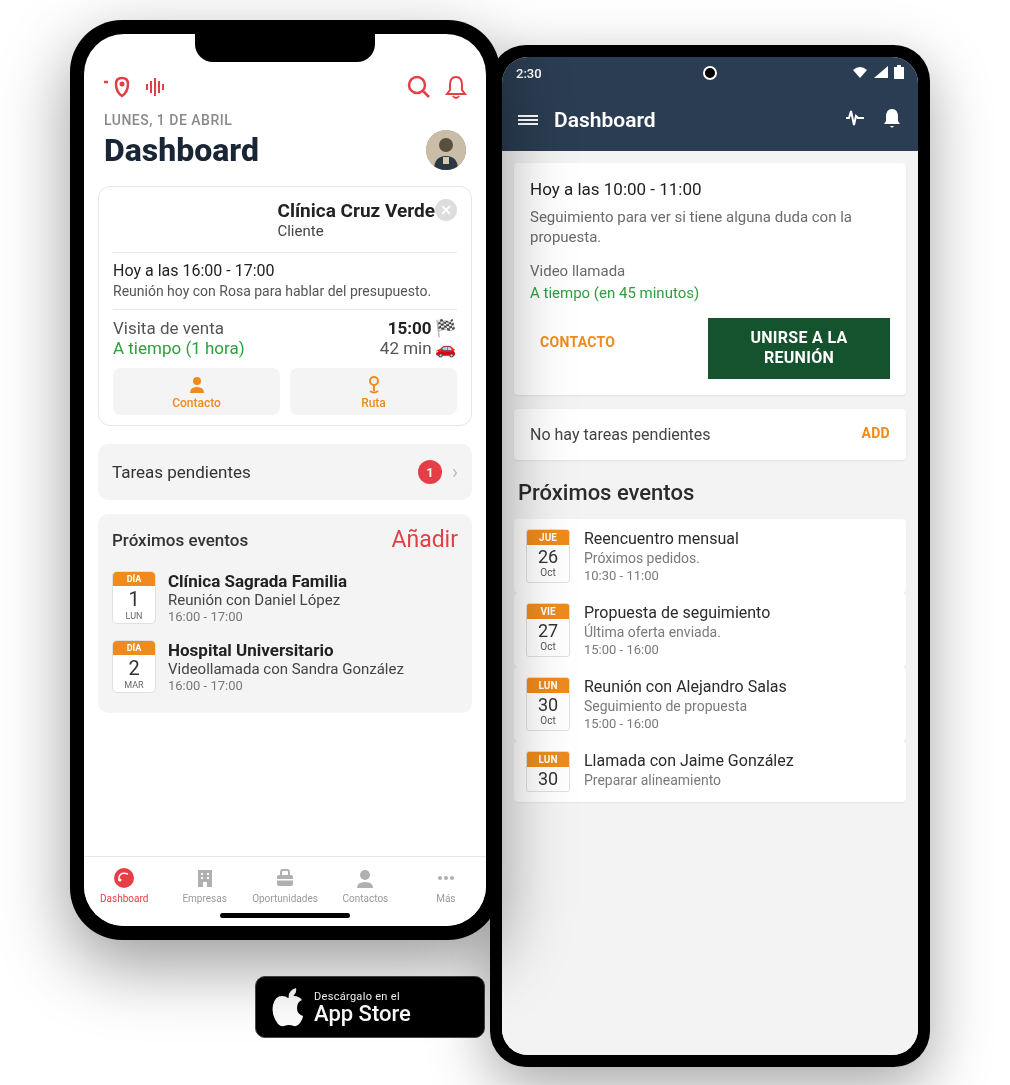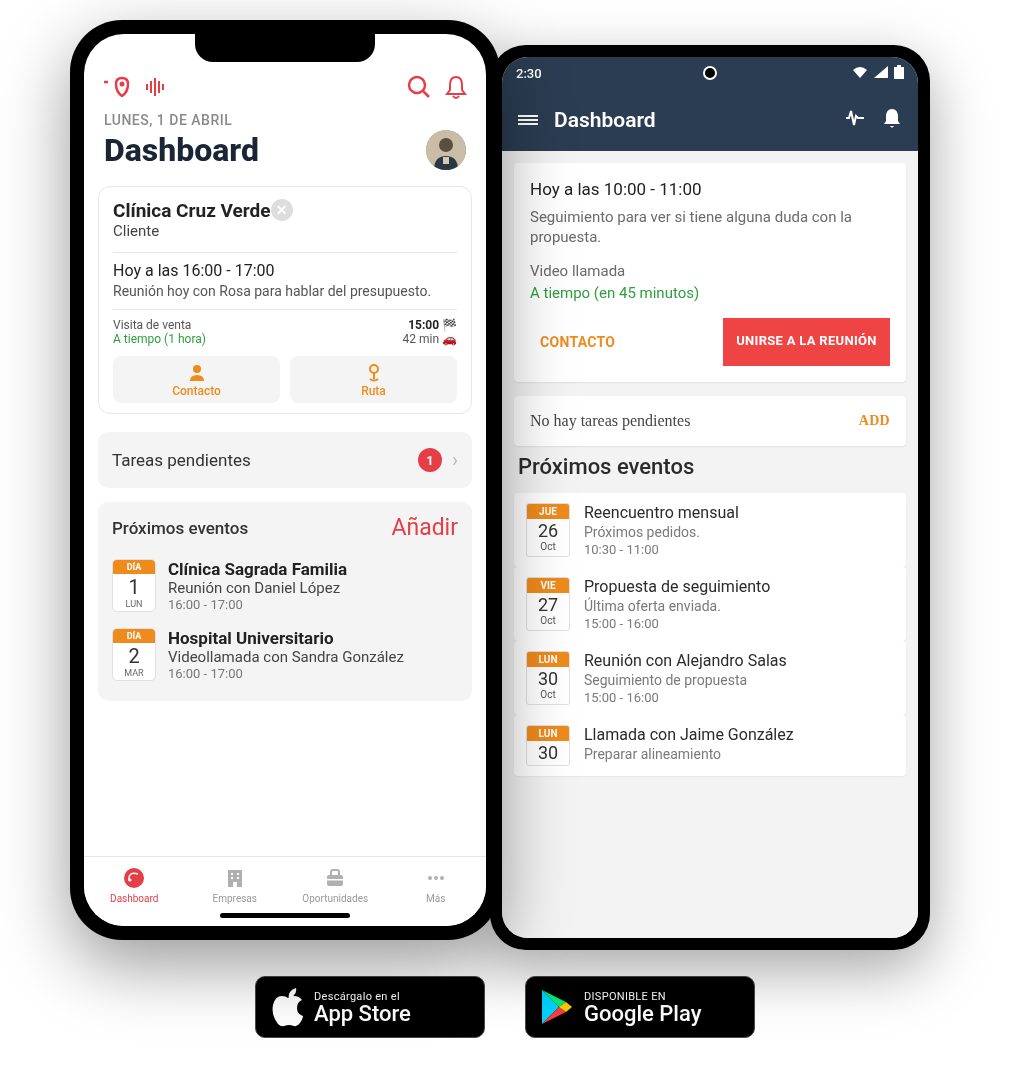--- a/index.html
+++ b/index.html
@@ -21,7 +21,7 @@
     left: 490px;
     top: 45px;
     width: 440px;
-    height: 905px;
+    height: 1022px;
     background: #000;
     border-radius: 36px;
     padding: 12px;

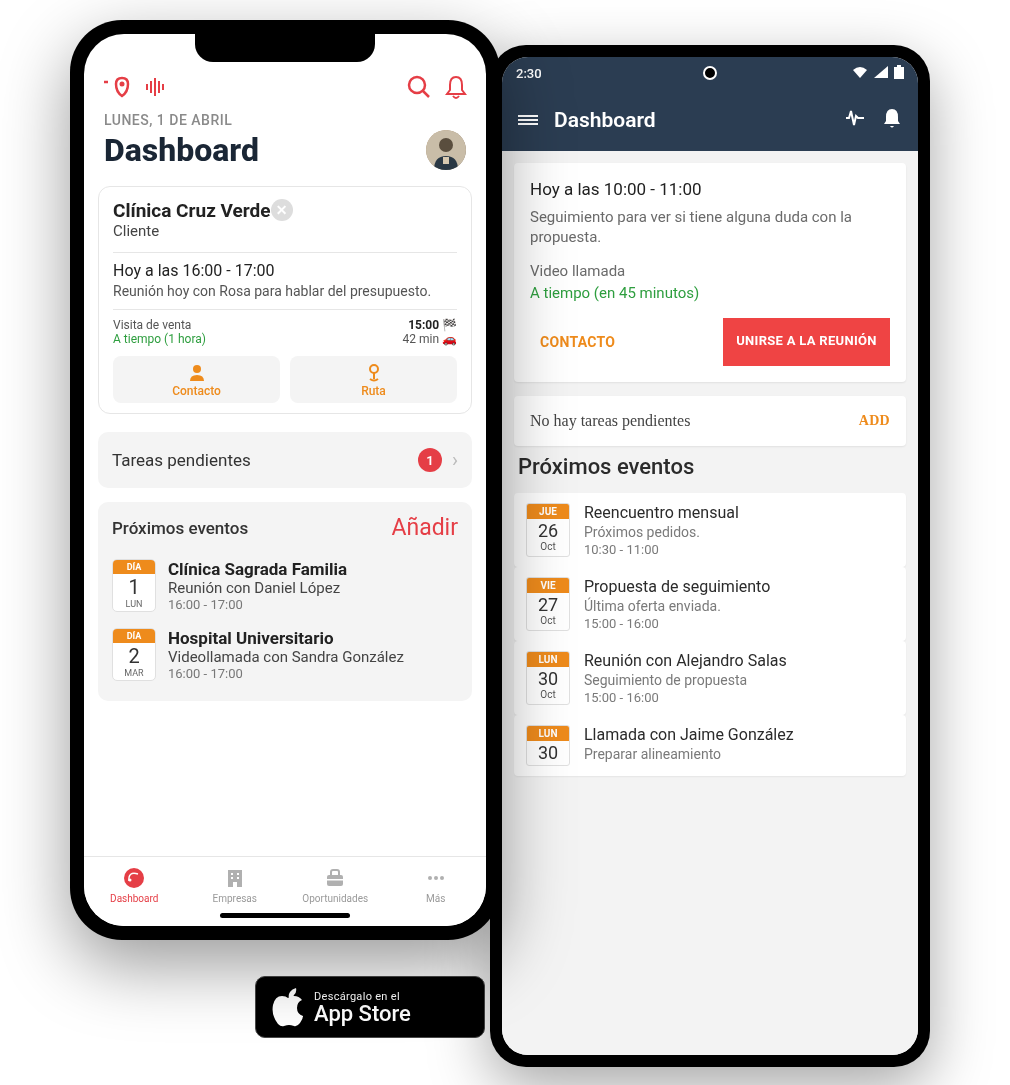--- a/index.html
+++ b/index.html
@@ -226,7 +226,7 @@
     border-radius: 12px;
     padding: 12px 14px 10px;
   }
-  .ios-card-head { display:flex; justify-content:flex-start; align-items:flex-start; }
+  .ios-card-head { display:flex; justify-content:flex-end; align-items:flex-start; }
   .ios-card-title { font-size: 19px; font-weight: 700; color: #222; }
   .ios-card-sub { font-size: 15px; color: #444; margin-bottom: 8px; }
   .ios-close { width:22px; height:22px; border-radius:50%; background:#ddd; color:#fff; display:flex; align-items:center; justify-content:center; font-size:14px; font-weight:bold; }

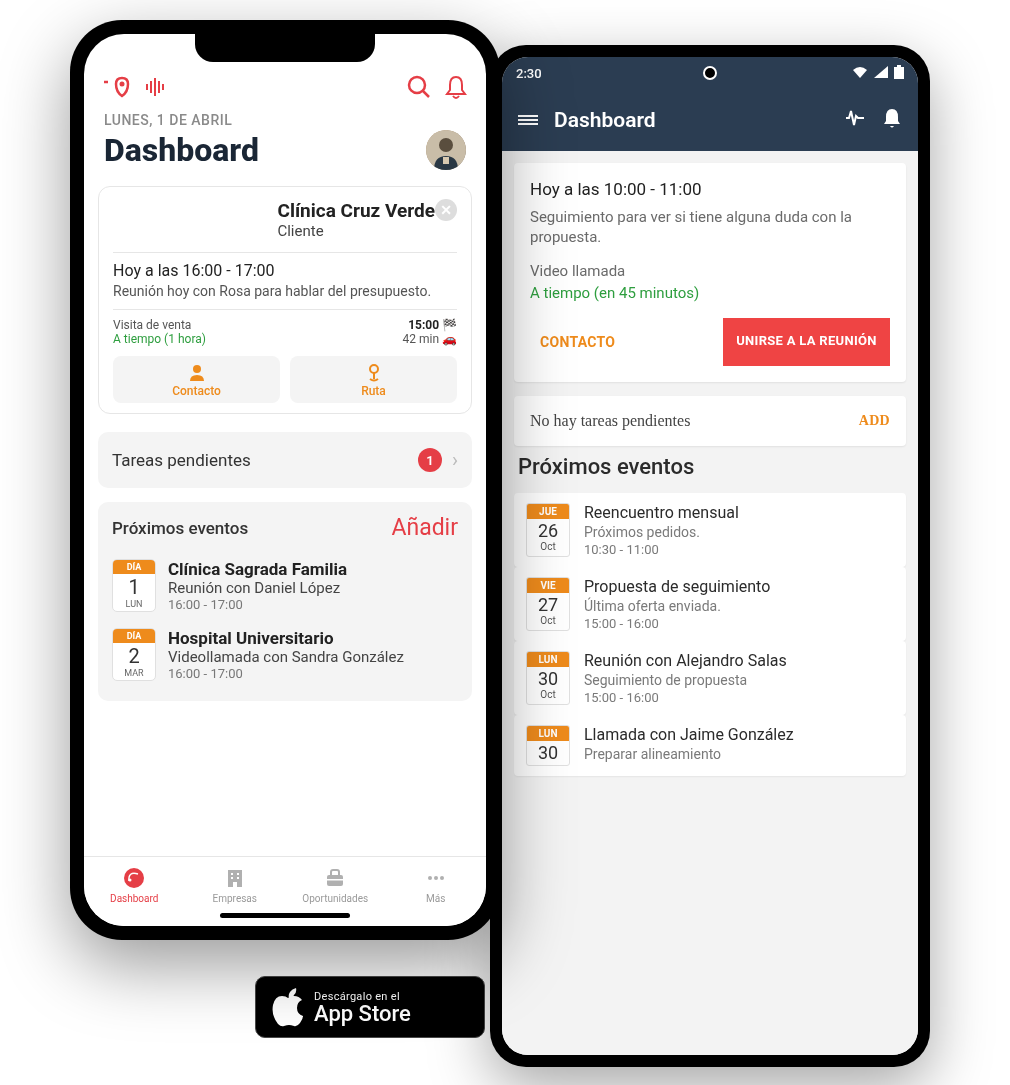--- a/index.html
+++ b/index.html
@@ -233,7 +233,7 @@
   .ios-hr { border:none; border-top:1px solid #e6e6e6; margin: 4px 0 8px; }
   .ios-time { font-size: 16px; color:#222; margin-bottom: 3px; }
   .ios-desc { font-size: 14px; color: #555; margin-bottom: 10px; }
-  .ios-row { display:flex; justify-content:space-between; font-size:12px; color:#555; }
+  .ios-row { display:flex; justify-content:space-between; font-size:17px; color:#555; }
   .ios-right { text-align:right; }
   .ios-green { color:#2e9e3f; }
   .ios-actions { display:flex; gap:10px; margin-top: 10px; }

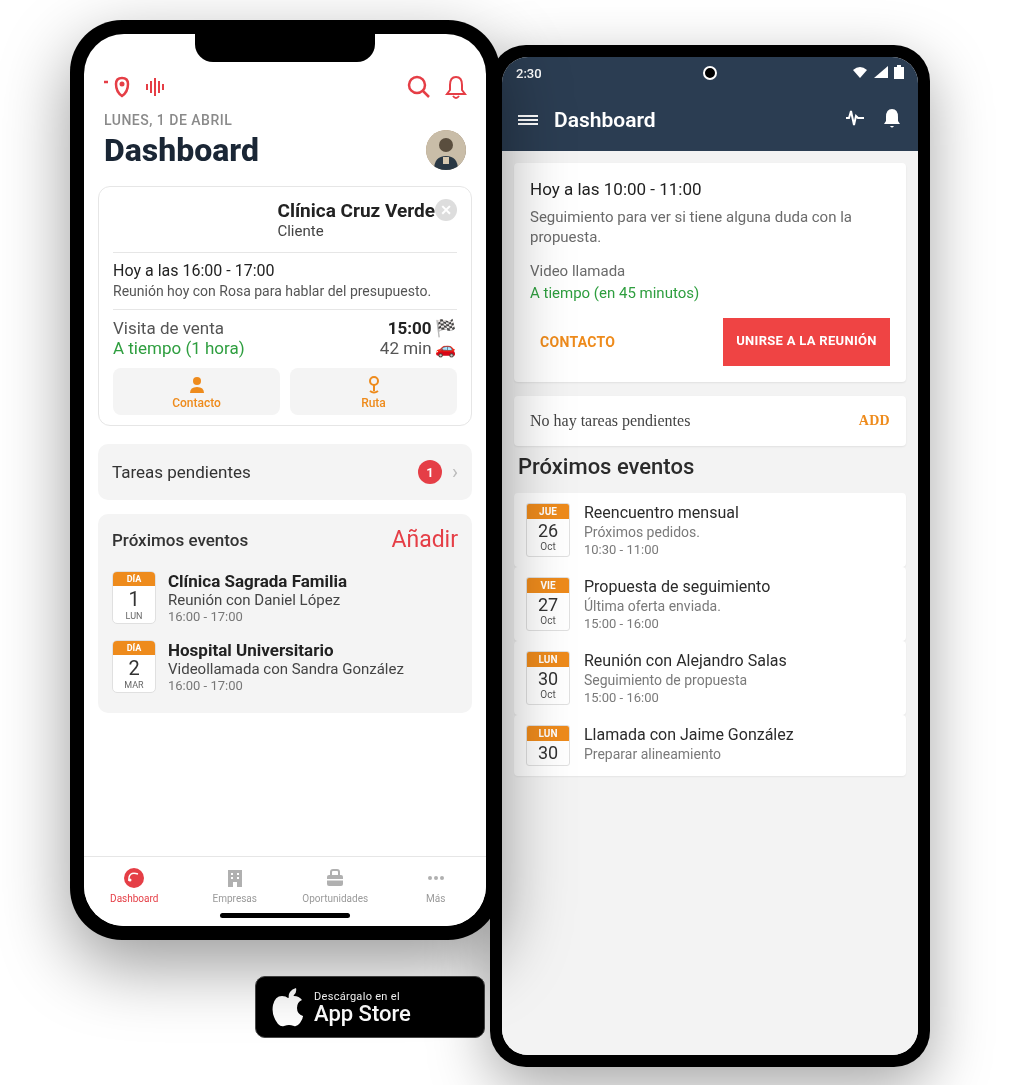--- a/index.html
+++ b/index.html
@@ -104,11 +104,11 @@
     letter-spacing: 0.3px;
   }
   .a-btn-fill {
-    background: #ef4444;
+    background: #14532d;
     color: #fff;
     font-weight: 700;
-    font-size: 13px;
-    padding: 10px 3px;
+    font-size: 16px;
+    padding: 10px 18px;
     text-align: center;
     flex:1;
     letter-spacing: 0.3px;

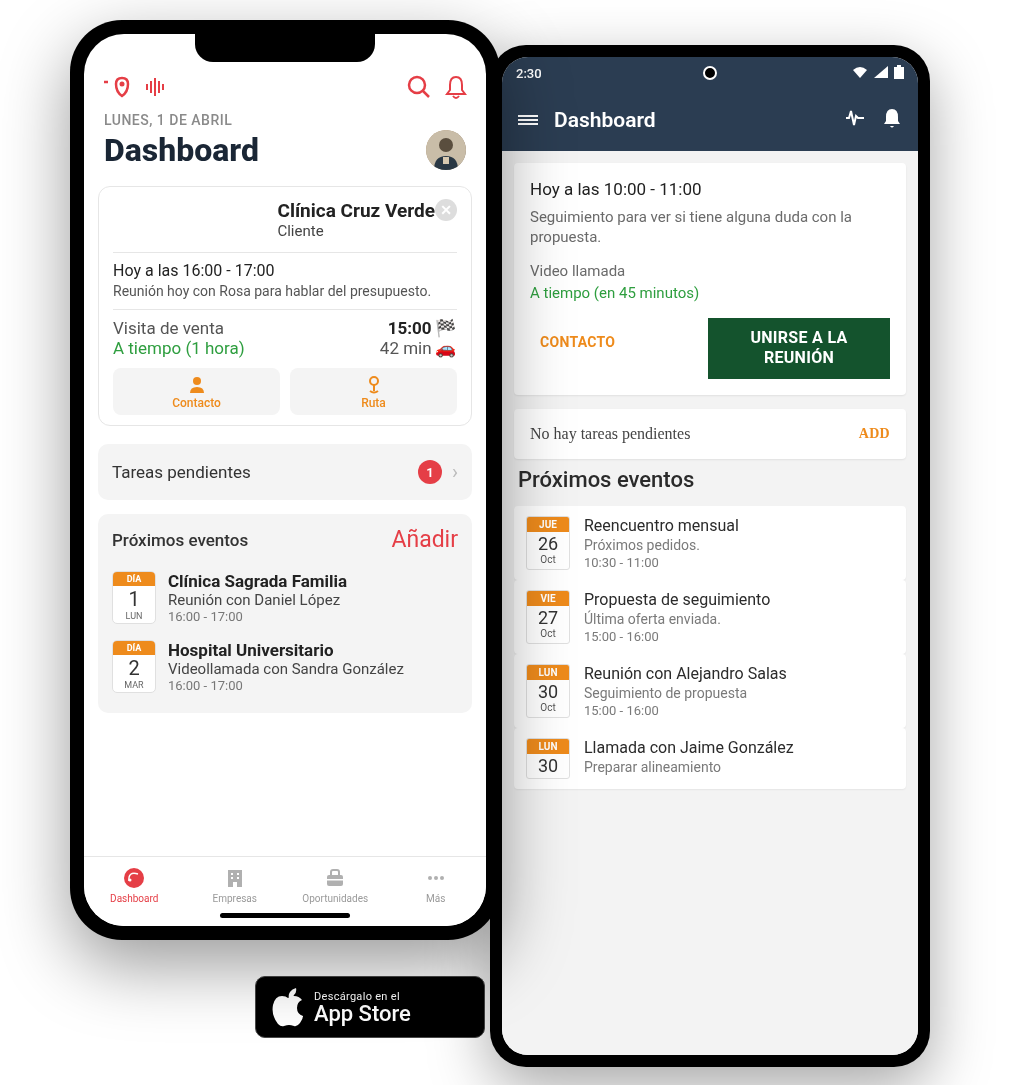--- a/index.html
+++ b/index.html
@@ -119,12 +119,11 @@
     background: #fff;
     border-radius: 4px;
     padding: 16px;
-    margin-bottom: 8px;
+    margin-bottom: 20px;
     display: flex;
     justify-content: space-between;
-    align-items: center;
+    align-items: flex-start;
     box-shadow: 0 1px 2px rgba(0,0,0,0.08);
-    font-family: Liberation Serif, serif;
   }
   .a-pending-text { color: #444; font-size: 16px; }
   .a-add { color: #ee8b1c; font-weight: 700; font-size: 14px; letter-spacing: 0.3px; }

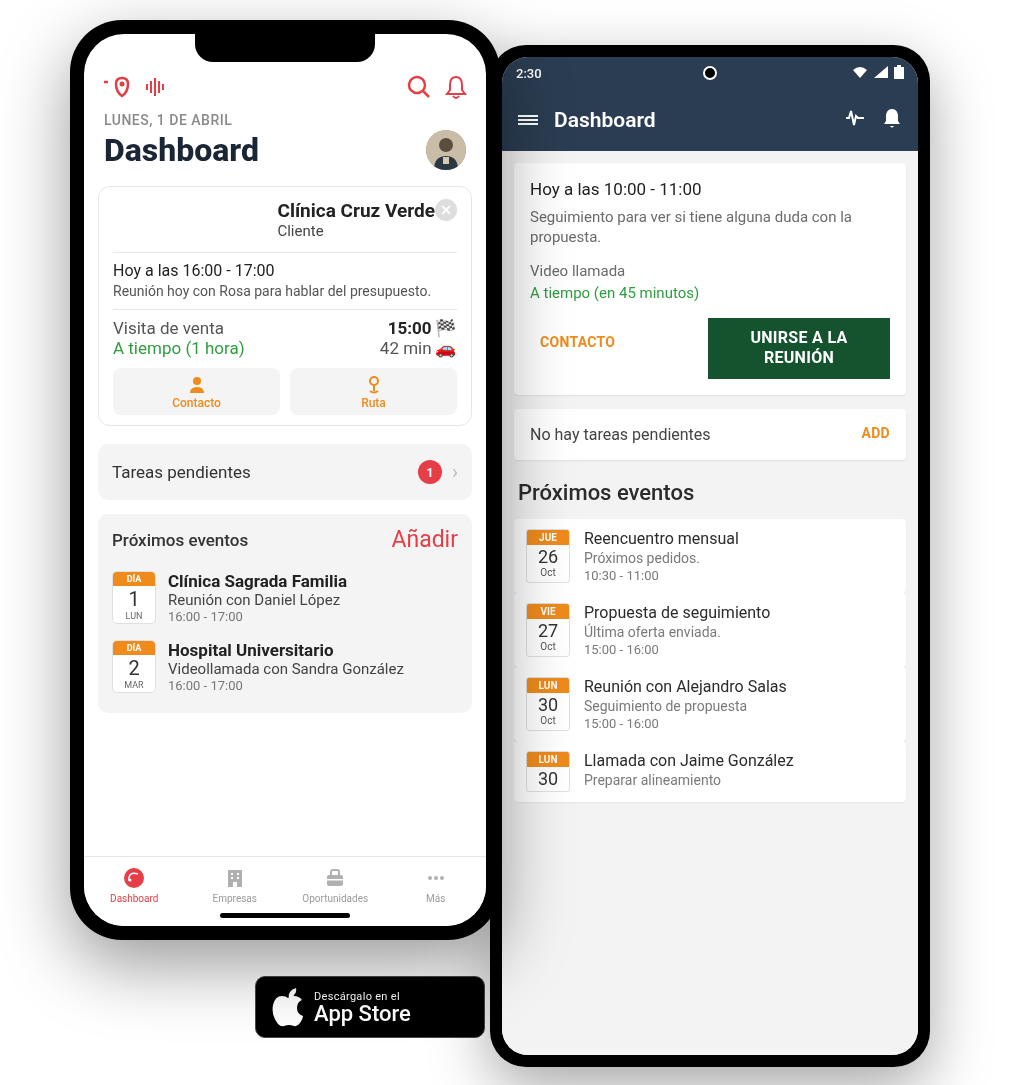--- a/index.html
+++ b/index.html
@@ -579,6 +579,13 @@
         </div>
         <div class="ios-tab">
           <svg width="24" height="24" viewBox="0 0 24 24">
+              <circle cx="12" cy="9" r="5" fill="#b0b0b0"></circle>
+              <path d="M4 22 Q4 16 12 16 Q20 16 20 22 Z" fill="#b0b0b0"></path>
+            </svg>
+          <span>Contactos</span>
+        </div>
+        <div class="ios-tab">
+          <svg width="24" height="24" viewBox="0 0 24 24">
               <circle cx="6" cy="12" r="2" fill="#b0b0b0"></circle>
               <circle cx="12" cy="12" r="2" fill="#b0b0b0"></circle>
               <circle cx="18" cy="12" r="2" fill="#b0b0b0"></circle>

